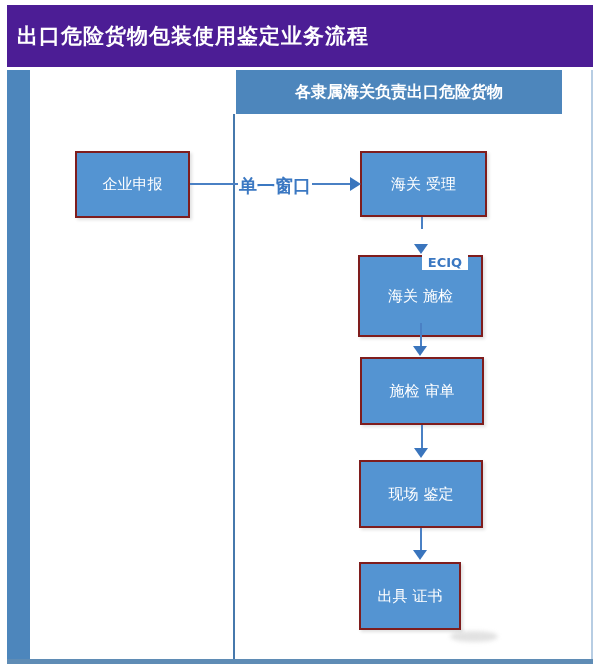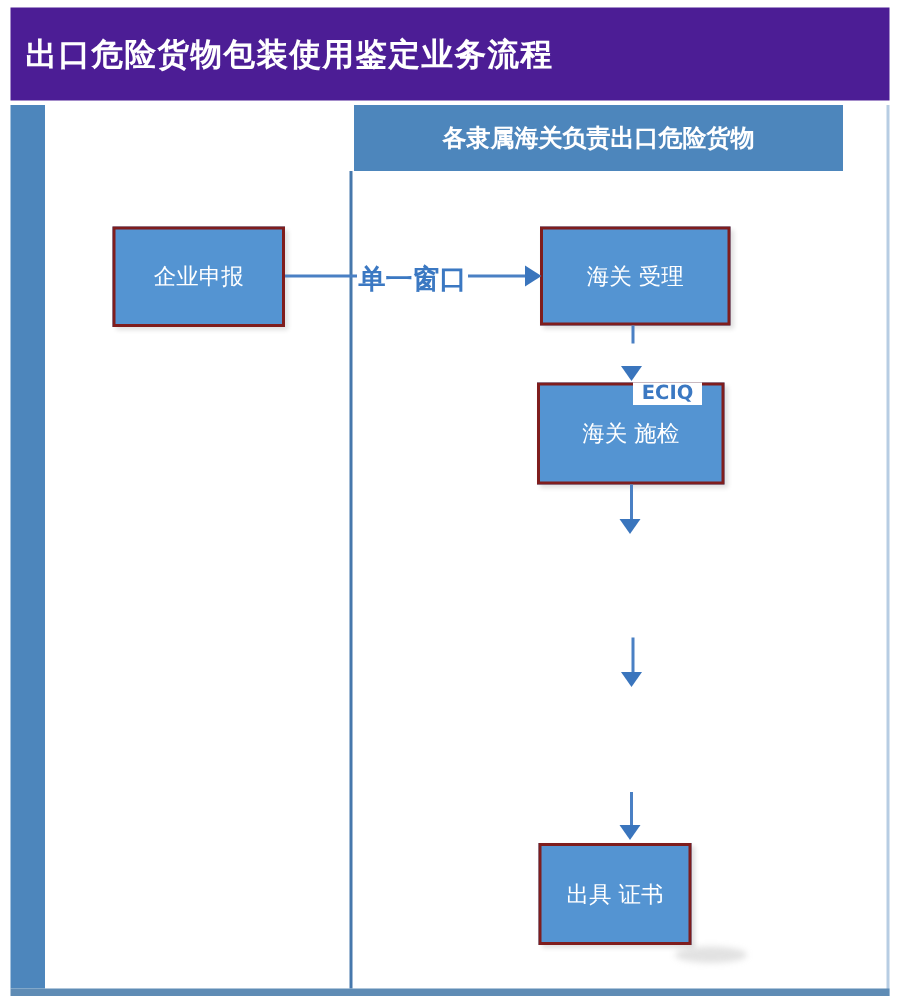--- a/index.html
+++ b/index.html
@@ -34,7 +34,7 @@
         box-shadow:2px 2px 3px rgba(0,0,0,0.12);}
   .b-qiye{left:75px;top:151px;width:115px;height:67px;}
   .b-shouli{left:360px;top:151px;width:127px;height:66px;}
-  .b-shijian{left:358px;top:255px;width:125px;height:68px;}
+  .b-shijian{left:358px;top:255px;width:125px;height:82px;}
   .b-shendan{left:360px;top:357px;width:124px;height:68px;}
   .b-xianchang{left:359px;top:460px;width:124px;height:68px;}
   .b-zhengshu{left:359px;top:562px;width:102px;height:68px;}

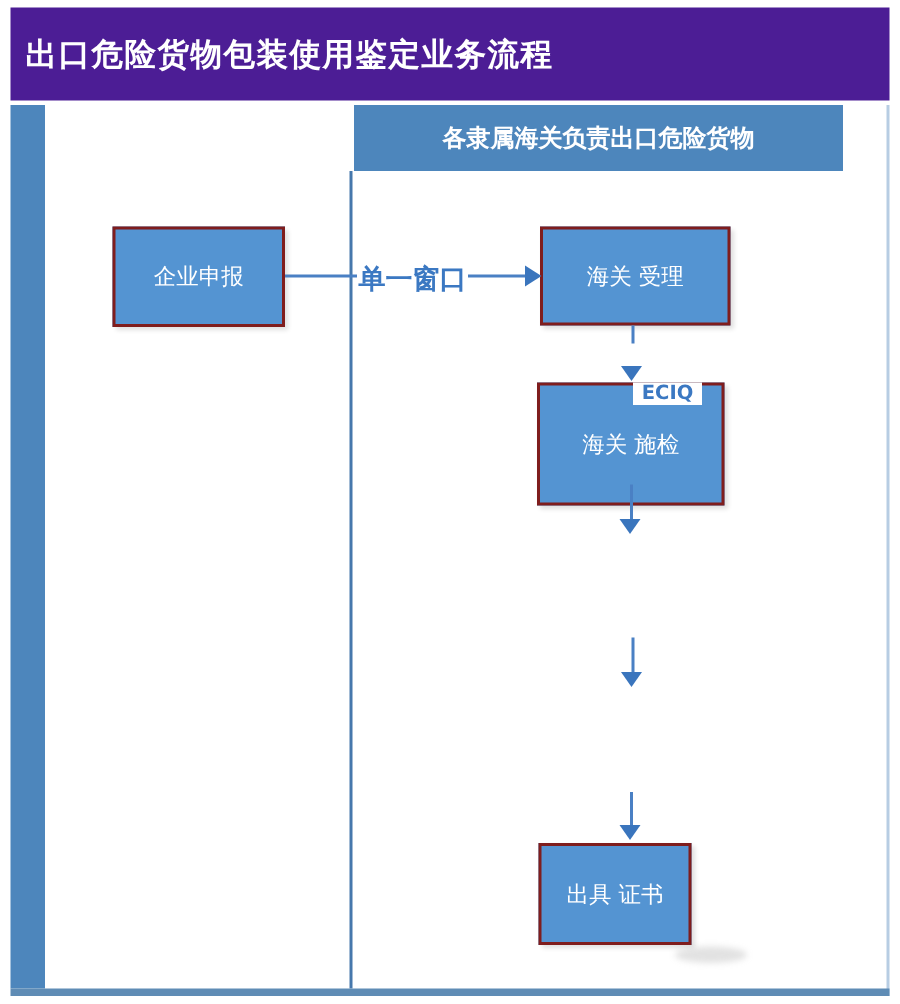--- a/index.html
+++ b/index.html
@@ -94,6 +94,9 @@
   <div class="fbox b-shijian">
     <span>海关 施检</span>
   </div>
+  <div class="fbox b-shendan">
+    <span>施检 审单</span>
+  </div>
   <div class="fbox b-zhengshu">
     <span>出具 证书</span>
   </div>

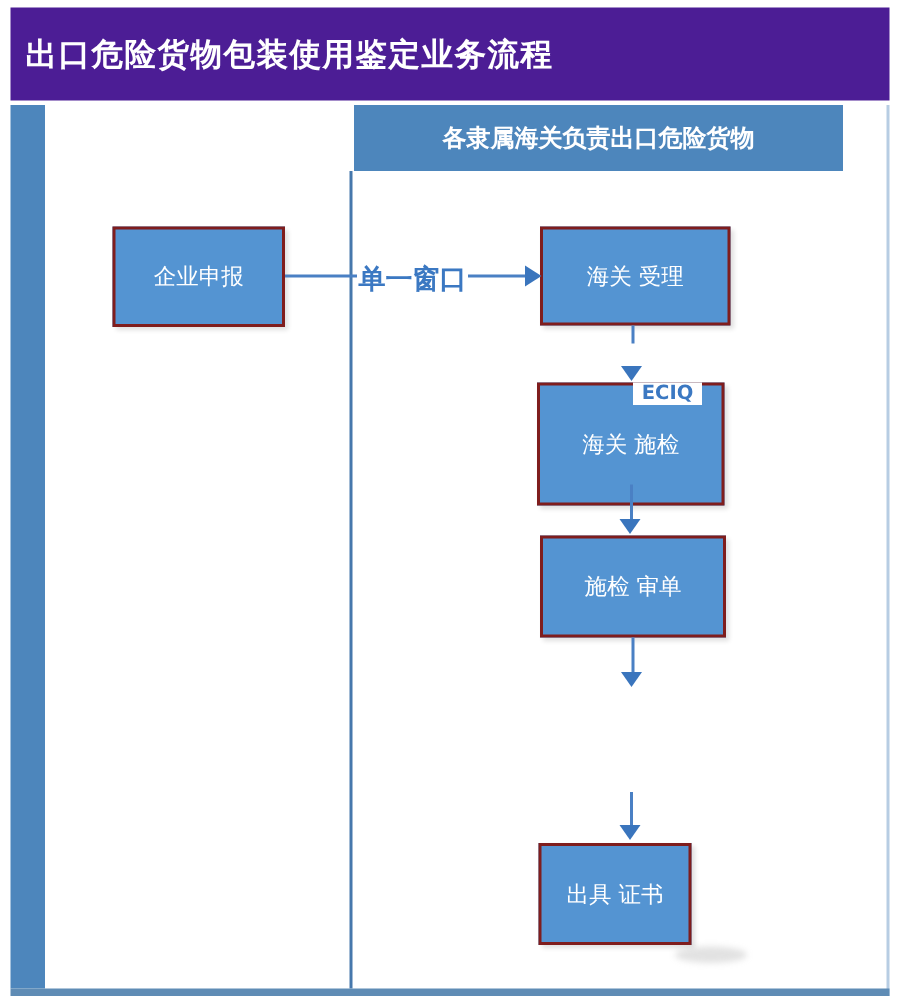--- a/index.html
+++ b/index.html
@@ -97,6 +97,9 @@
   <div class="fbox b-shendan">
     <span>施检 审单</span>
   </div>
+  <div class="fbox b-xianchang">
+    <span>现场 鉴定</span>
+  </div>
   <div class="fbox b-zhengshu">
     <span>出具 证书</span>
   </div>

